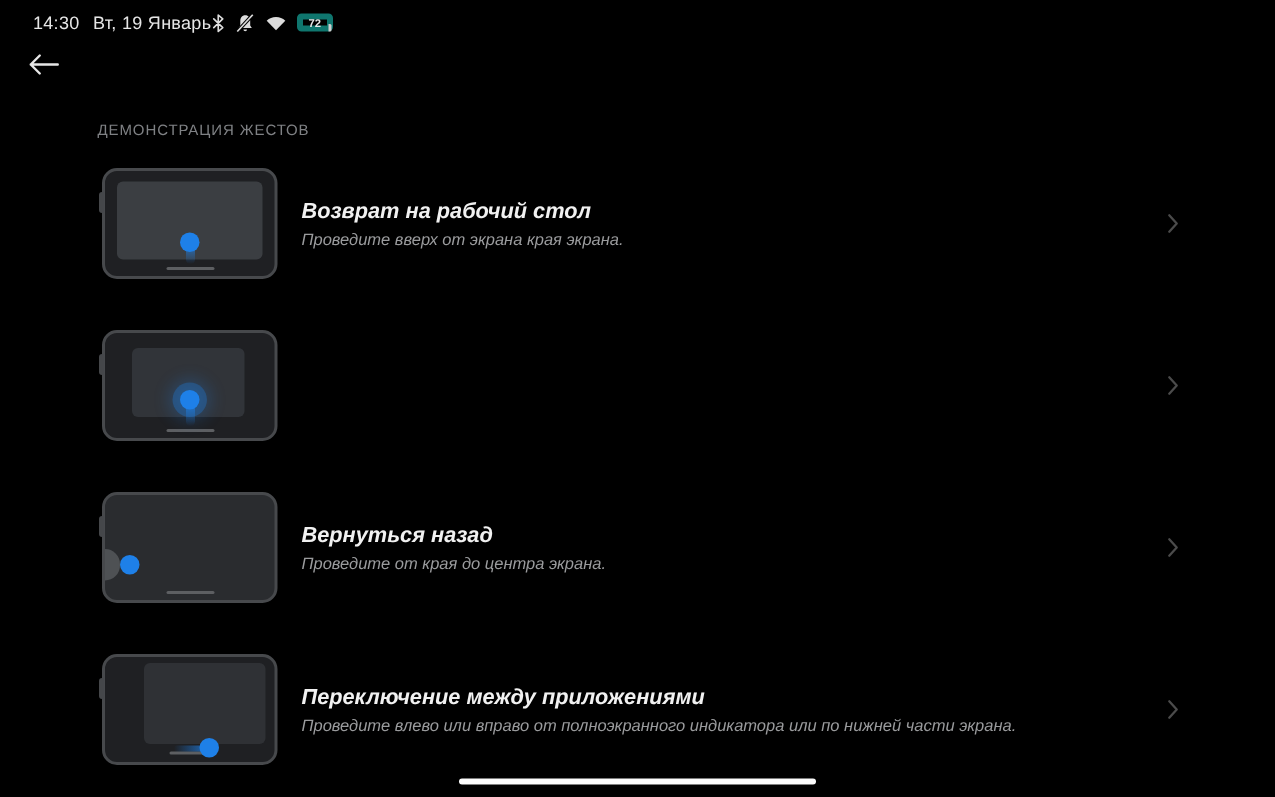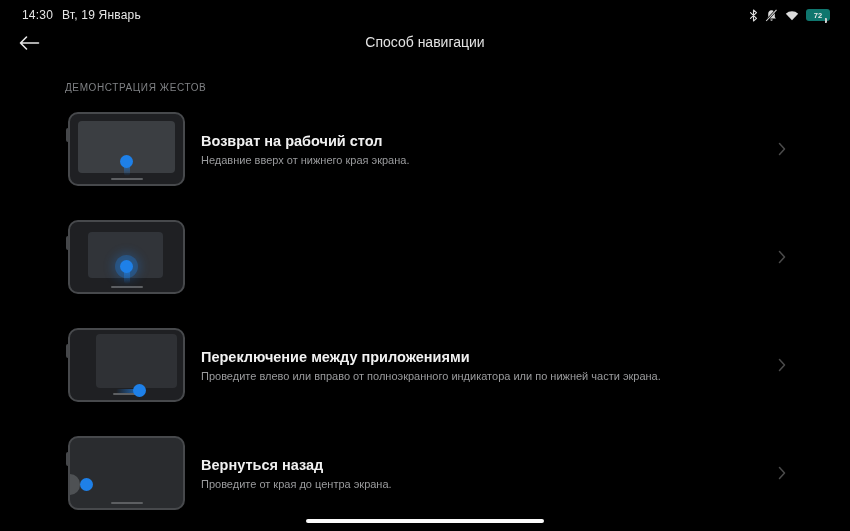--- a/index.html
+++ b/index.html
@@ -12,7 +12,7 @@
   }
   
   .status-bar {
-    height:24px; display:flex; justify-content:space-between; align-items:center;
+    height:24px; display:flex; justify-content:flex-start; align-items:center;
     padding:6px 20px 0 22px; font-size:12px; color:#e6e6e6;
   }
   .status-left { display:flex; gap:9px; align-items:center; font-weight:500; letter-spacing:.2px; }

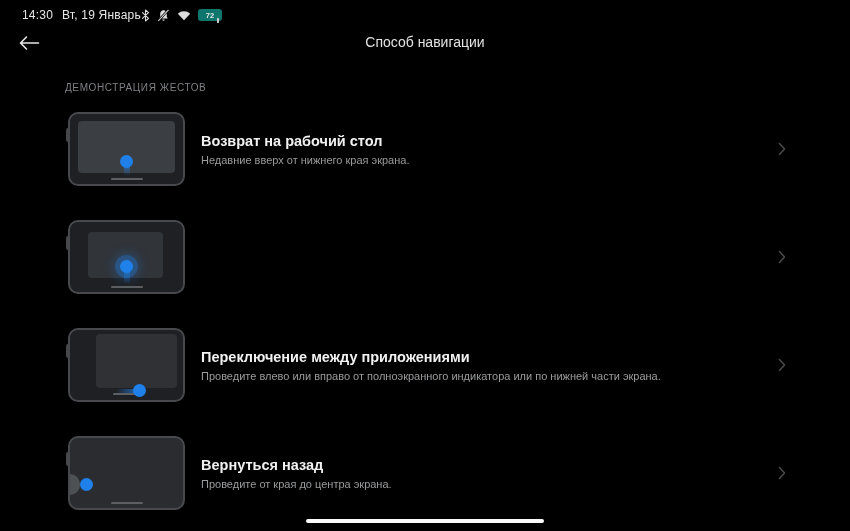--- a/index.html
+++ b/index.html
@@ -18,7 +18,7 @@
   .status-left { display:flex; gap:9px; align-items:center; font-weight:500; letter-spacing:.2px; }
   .status-right { display:flex; gap:7px; align-items:center; }
   .battery {
-    width:24px; height:12px; border:6px solid #0f766e; border-radius:3px;
+    width:24px; height:12px; border:4px solid #0f766e; border-radius:3px;
     display:flex; align-items:center; justify-content:center; position:relative;
     font-size:7.5px; color:#e8e8e8; font-weight:700;
   }

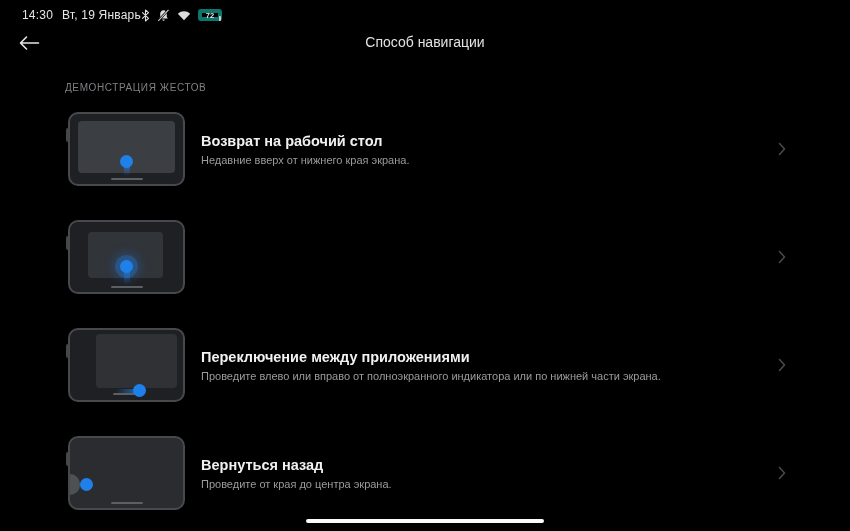--- a/index.html
+++ b/index.html
@@ -150,7 +150,6 @@
       <path d="M8.5 2 L2.5 8 L8.5 14 M2.5 8 L20.5 8" fill="none" stroke="#e6e6e6" stroke-width="1.6" stroke-linecap="round" stroke-linejoin="round"></path>
     </svg>
   </button>
-  <div class="page-title">Способ навигации</div>
 </div>
 
 <div class="section-label">ДЕМОНСТРАЦИЯ ЖЕСТОВ</div>

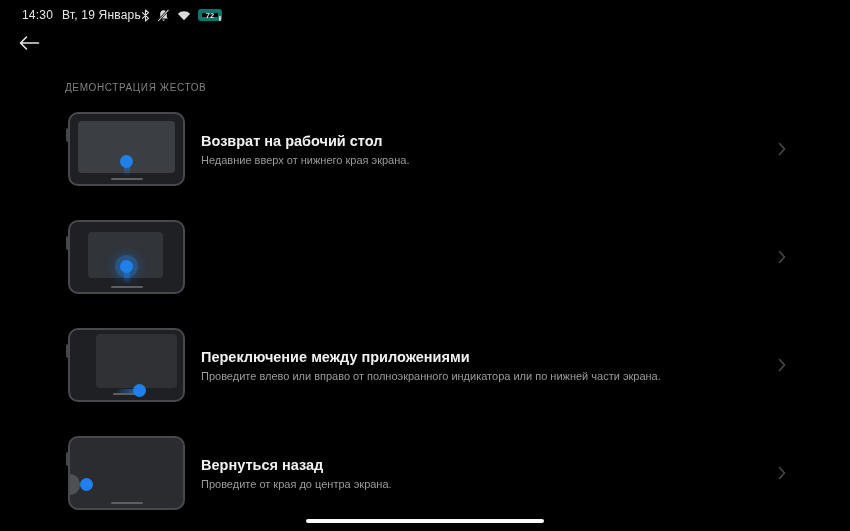--- a/index.html
+++ b/index.html
@@ -46,7 +46,7 @@
     height:108px; display:flex; align-items:center;
     padding-left:68px; padding-right:64px; cursor:pointer;
   }
-  .row-text { margin-left:16px; min-width:0; }
+  .row-text { margin-left:16px; min-width:0;font-style:italic; }
   .row-title { font-size:14.5px; font-weight:700; color:#f1f1f1; margin-bottom:5px; }
   .row-subtitle { font-size:11px; color:#9a9b9d; }
   .chevron { margin-left:auto; display:flex; align-items:center; }

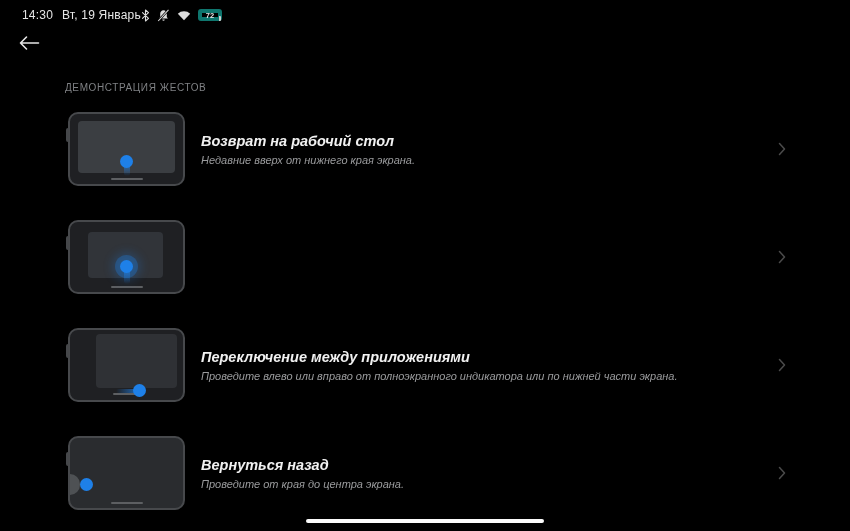--- a/index.html
+++ b/index.html
@@ -165,7 +165,7 @@
     </div>
     <div class="row-text">
       <div class="row-title">Возврат на рабочий стол</div>
-      <div class="row-subtitle">Недавние вверх от нижнего края экрана.</div>
+      <div class="row-subtitle">Проведите вверх от экрана края экрана.</div>
     </div>
     <div class="chevron">
       <svg width="8" height="14" viewBox="0 0 8 14">

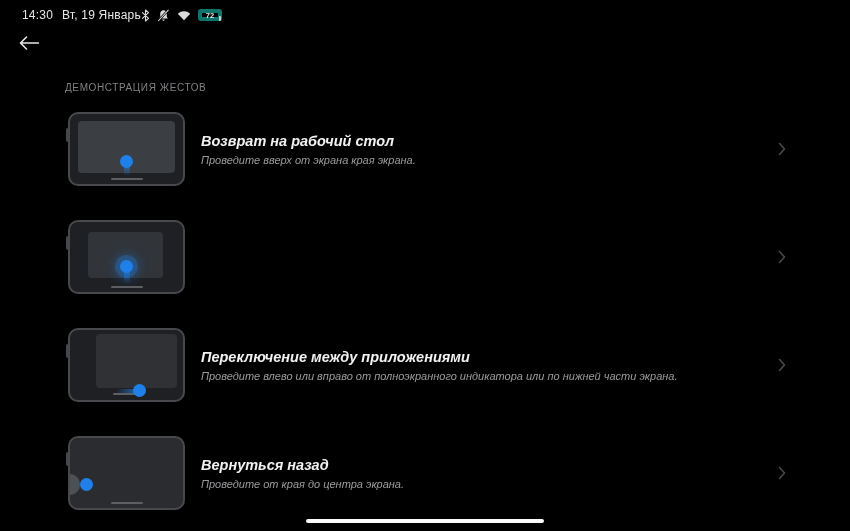--- a/index.html
+++ b/index.html
@@ -192,6 +192,25 @@
   </div>
 
   <div class="row">
+    <div class="thumb v-edge-swipe">
+
+      <div class="edge-pill"></div>
+
+      <div class="dot"></div>
+      <div class="indicator"></div>
+    </div>
+    <div class="row-text">
+      <div class="row-title">Вернуться назад</div>
+      <div class="row-subtitle">Проведите от края до центра экрана.</div>
+    </div>
+    <div class="chevron">
+      <svg width="8" height="14" viewBox="0 0 8 14">
+          <polyline points="1.5,1.5 6.5,7 1.5,12.5" fill="none" stroke="#4b4b4b" stroke-width="1.5" stroke-linecap="round" stroke-linejoin="round"></polyline>
+        </svg>
+    </div>
+  </div>
+
+  <div class="row">
     <div class="thumb v-switch-apps">
       <div class="screen"></div>
 
@@ -209,25 +228,6 @@
         </svg>
     </div>
   </div>
-
-  <div class="row">
-    <div class="thumb v-edge-swipe">
-
-      <div class="edge-pill"></div>
-
-      <div class="dot"></div>
-      <div class="indicator"></div>
-    </div>
-    <div class="row-text">
-      <div class="row-title">Вернуться назад</div>
-      <div class="row-subtitle">Проведите от края до центра экрана.</div>
-    </div>
-    <div class="chevron">
-      <svg width="8" height="14" viewBox="0 0 8 14">
-          <polyline points="1.5,1.5 6.5,7 1.5,12.5" fill="none" stroke="#4b4b4b" stroke-width="1.5" stroke-linecap="round" stroke-linejoin="round"></polyline>
-        </svg>
-    </div>
-  </div>
 </div>
 
 <div class="home-bar"></div>

